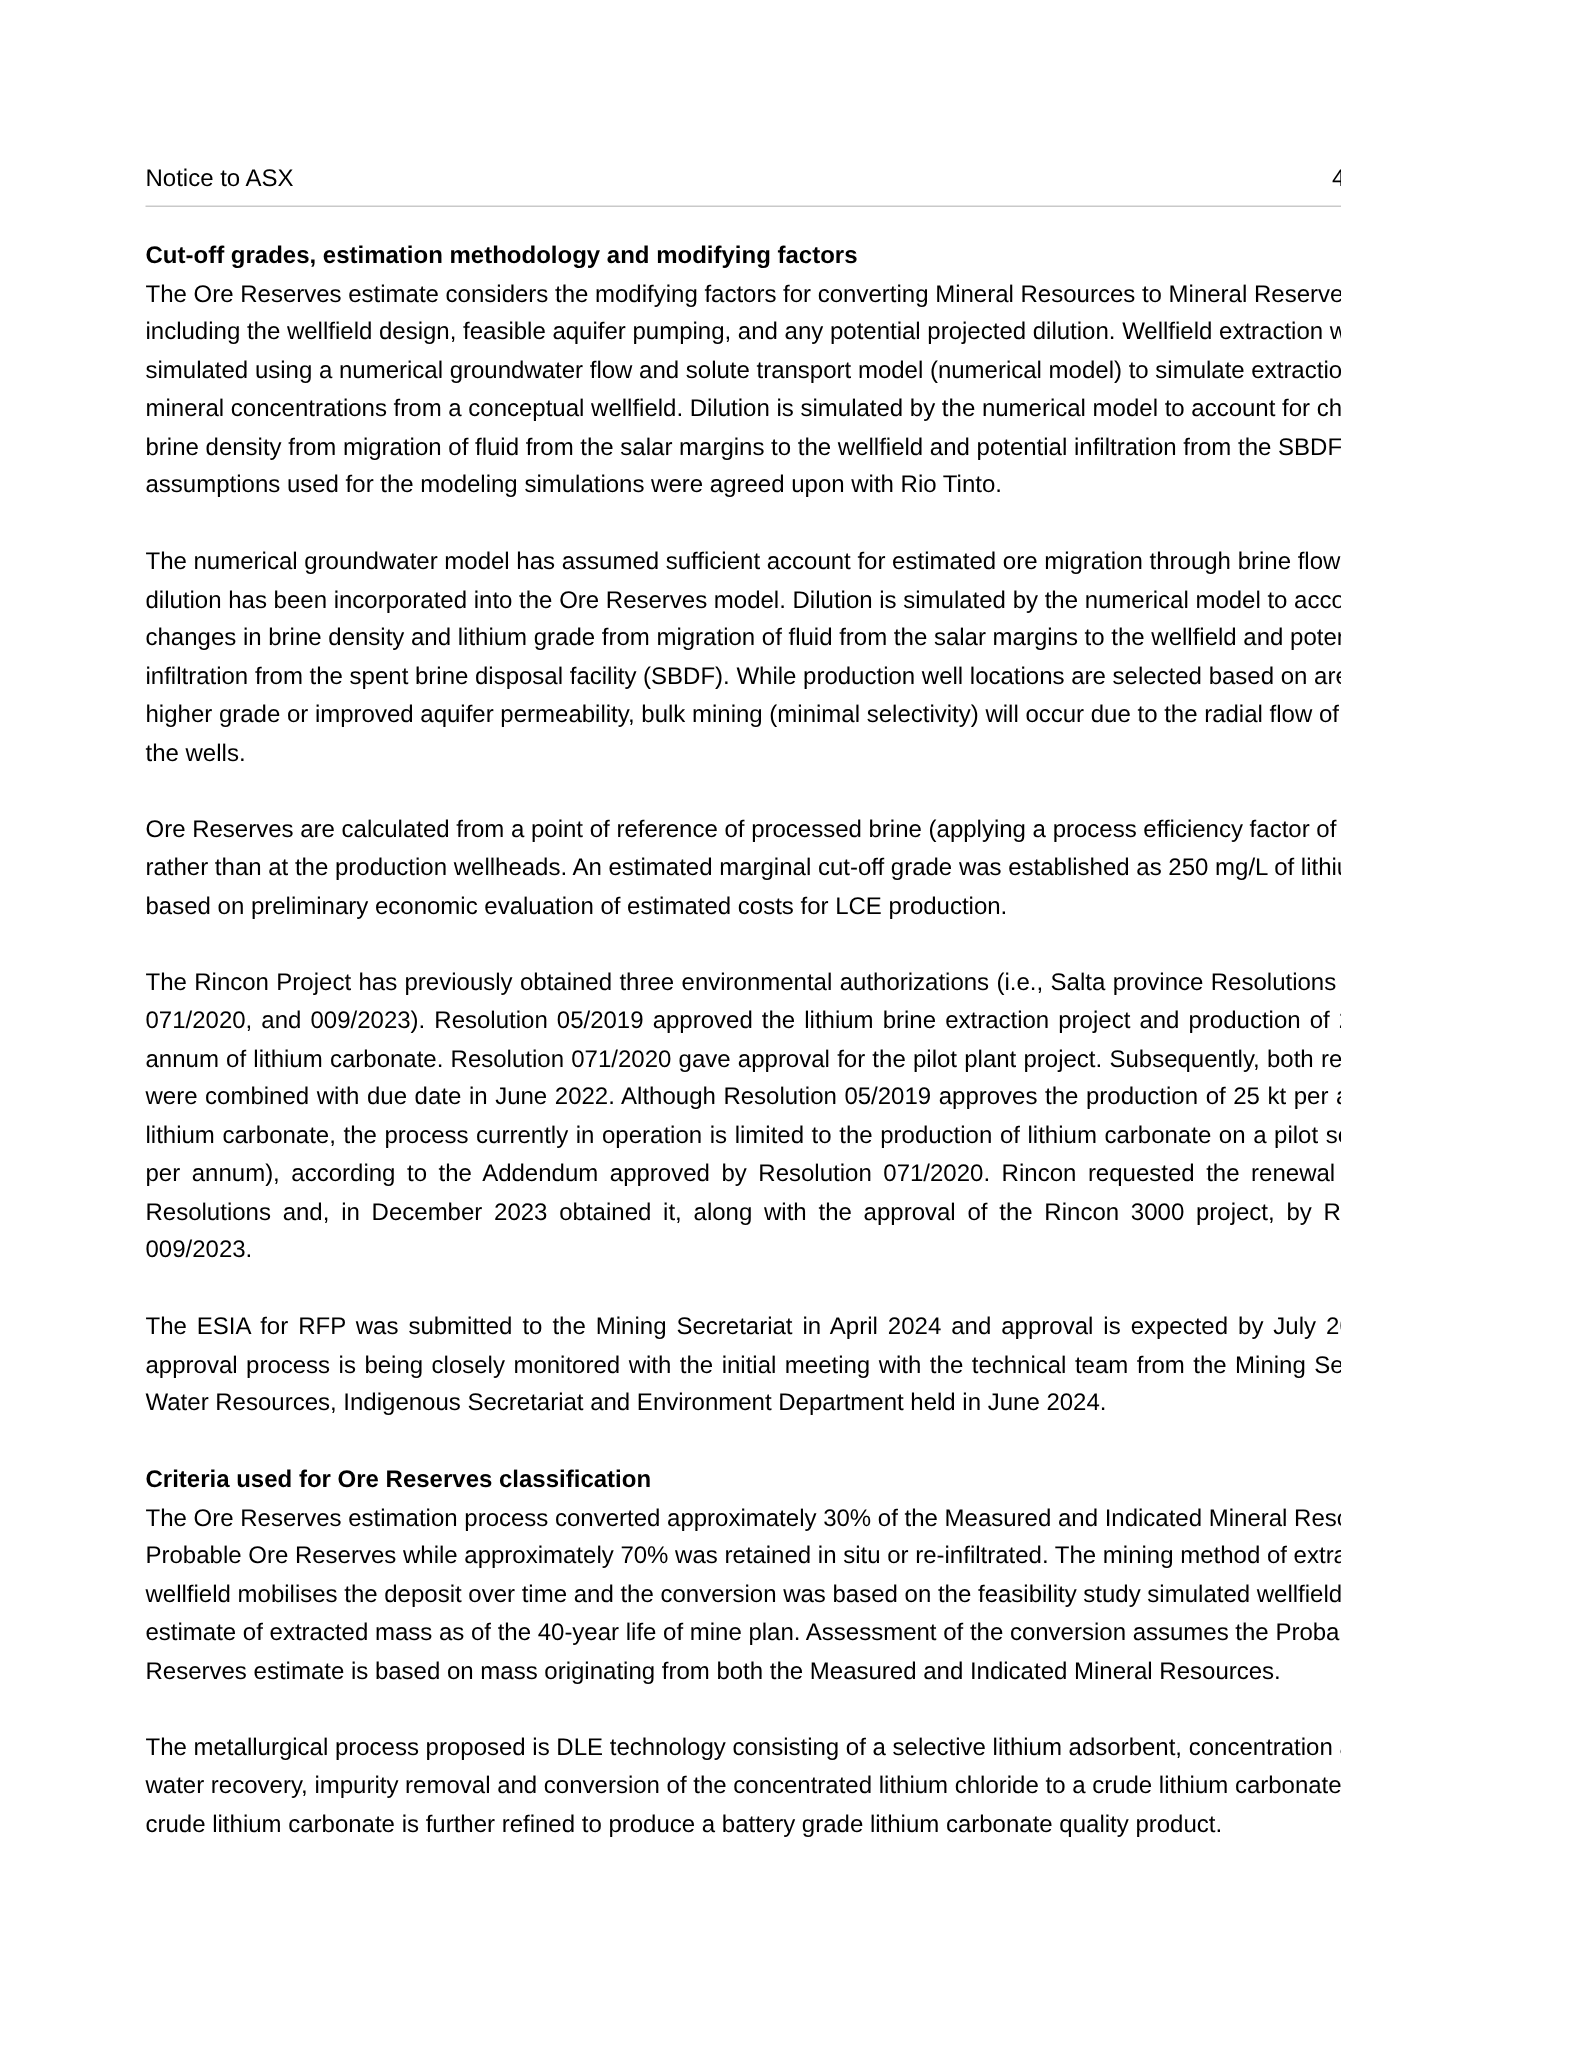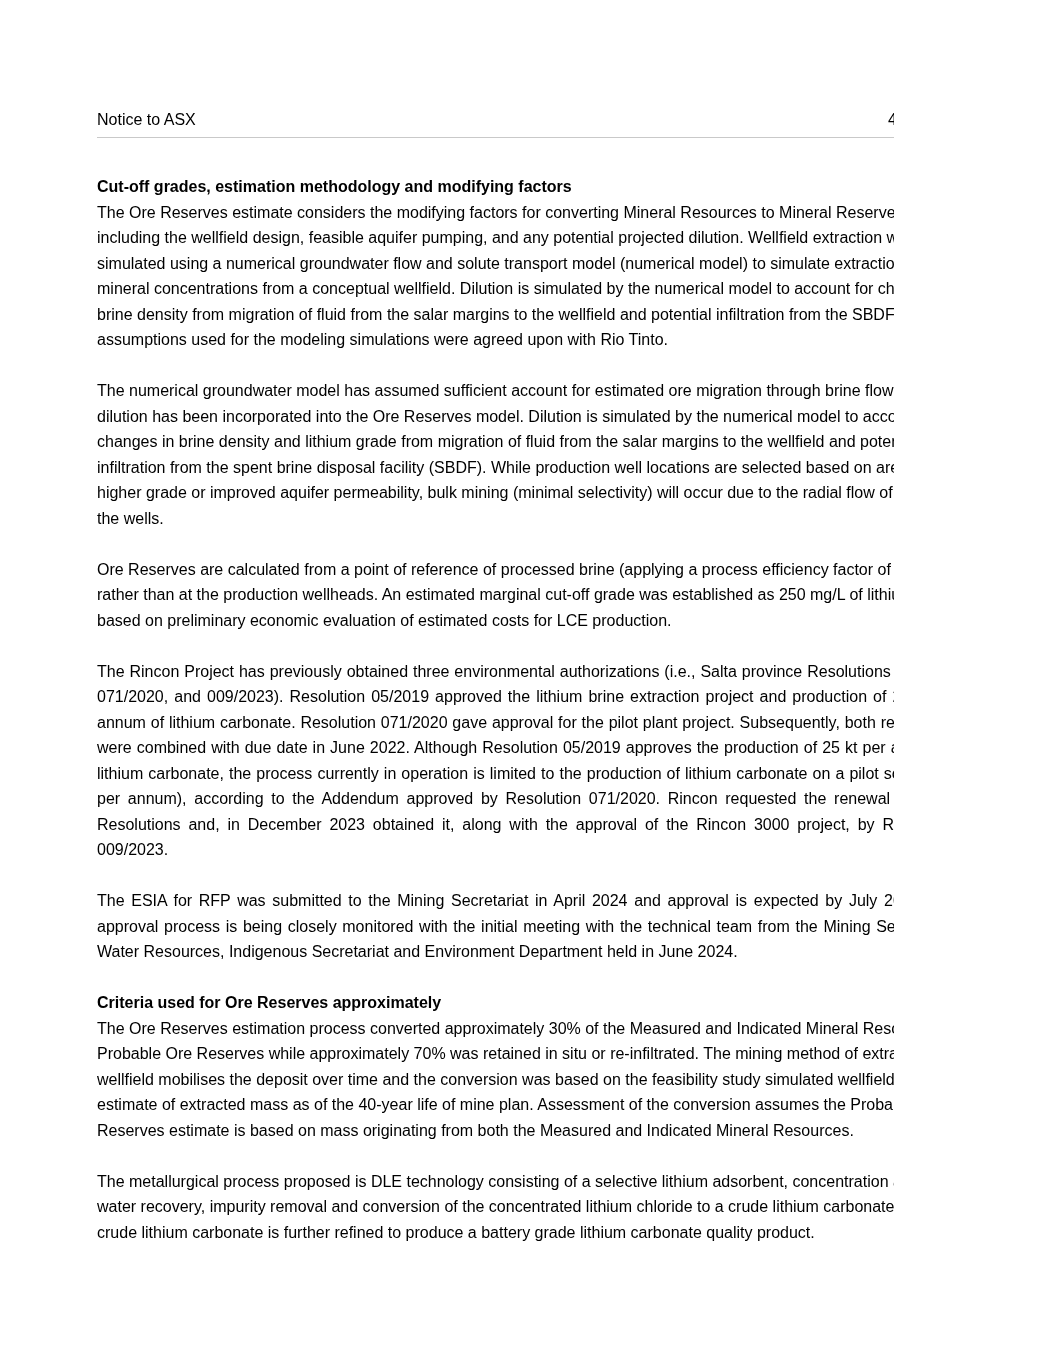--- a/index.html
+++ b/index.html
@@ -32,7 +32,7 @@
   }
   .content {
     width: 861px;
-    margin-top: 36px;
+    margin-top: 20px;
     font-size: 16px;
     line-height: 25.5px;
   }

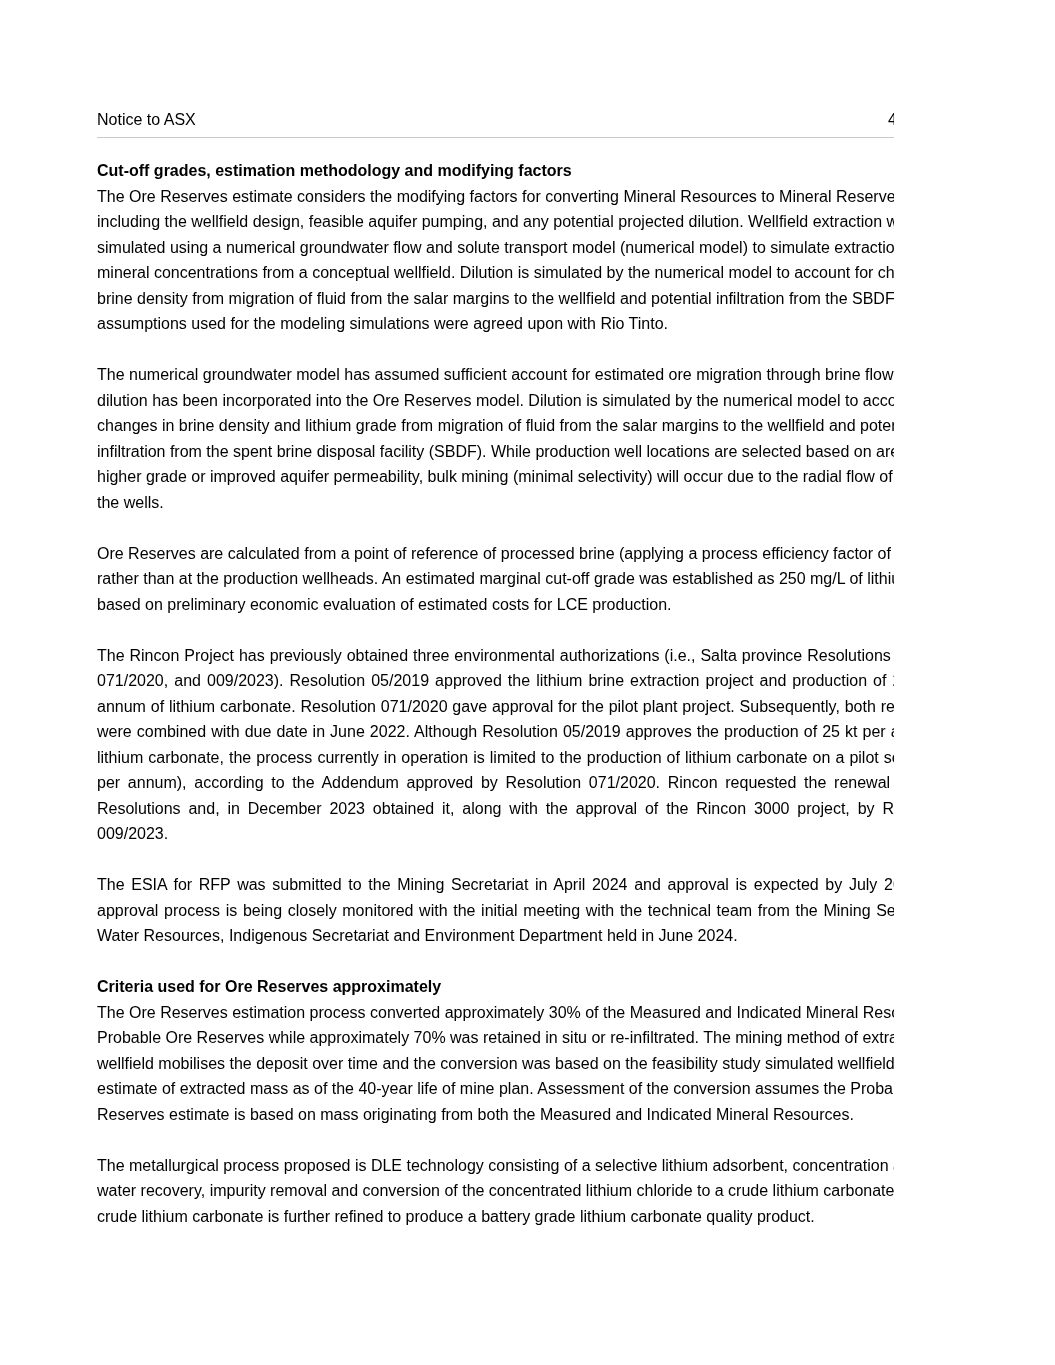--- a/index.html
+++ b/index.html
@@ -68,7 +68,7 @@
     <p class="justified">The Rincon Project has previously obtained three environmental authorizations (i.e., Salta province Resolutions 05/2019, 071/2020, and 009/2023). Resolution 05/2019 approved the lithium brine extraction project and production of 25 kt per annum of lithium carbonate. Resolution 071/2020 gave approval for the pilot plant project. Subsequently, both resolutions were combined with due date in June 2022. Although Resolution 05/2019 approves the production of 25 kt per annum of lithium carbonate, the process currently in operation is limited to the production of lithium carbonate on a pilot scale (3 kt per annum), according to the Addendum approved by Resolution 071/2020. Rincon requested the renewal of these Resolutions and, in December 2023 obtained it, along with the approval of the Rincon 3000 project, by Resolution 009/2023.</p>
     <p class="justified">The ESIA for RFP was submitted to the Mining Secretariat in April 2024 and approval is expected by July 2025. The approval process is being closely monitored with the initial meeting with the technical team from the Mining Secretariat, Water Resources, Indigenous Secretariat and Environment Department held in June 2024.</p>
 
-    <h2 class="section-heading">Criteria used for Ore Reserves approximately</h2>
+    <h2 class="section-heading">Criteria used for Ore Reserves classification</h2>
     <p>The Ore Reserves estimation process converted approximately 30% of the Measured and Indicated Mineral Resources to Probable Ore Reserves while approximately 70% was retained in situ or re-infiltrated. The mining method of extraction by wellfield mobilises the deposit over time and the conversion was based on the feasibility study simulated wellfield and estimate of extracted mass as of the 40-year life of mine plan. Assessment of the conversion assumes the Probable Ore Reserves estimate is based on mass originating from both the Measured and Indicated Mineral Resources.</p>
 
     <p>The metallurgical process proposed is DLE technology consisting of a selective lithium adsorbent, concentration and water recovery, impurity removal and conversion of the concentrated lithium chloride to a crude lithium carbonate. The crude lithium carbonate is further refined to produce a battery grade lithium carbonate quality product.</p>

